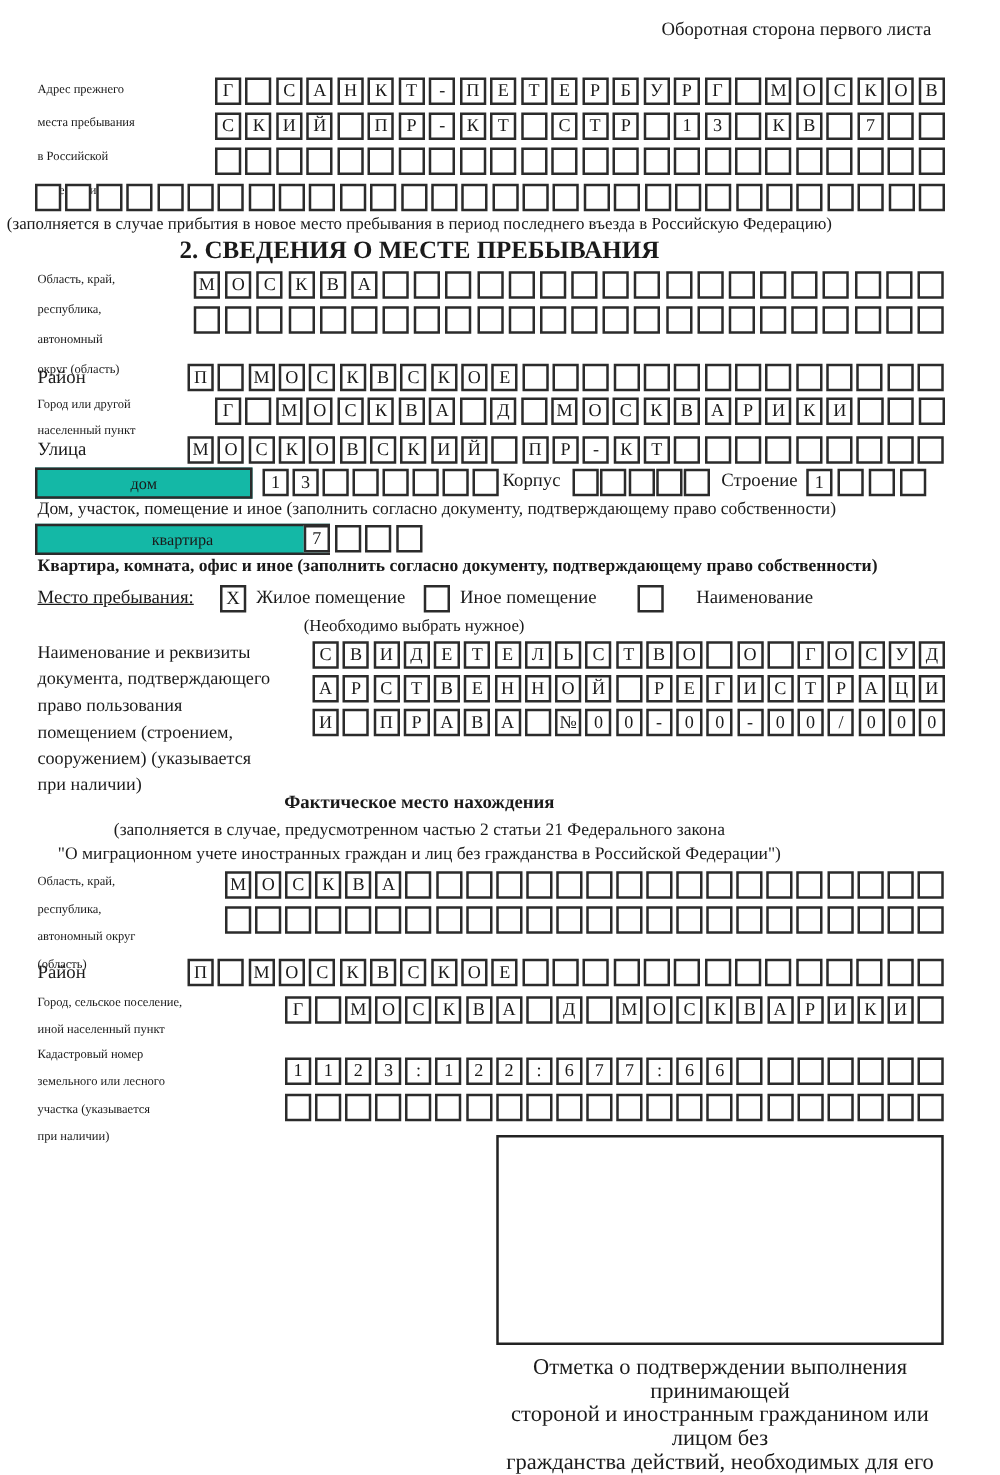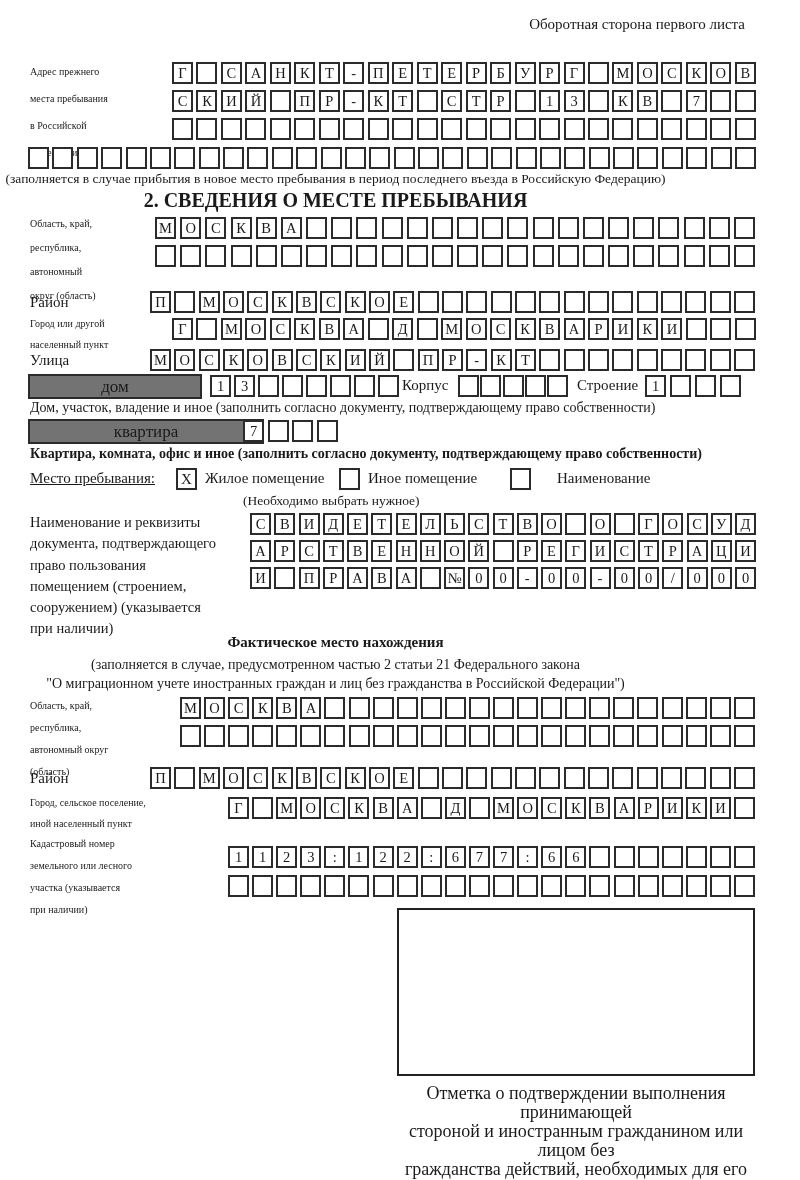--- a/index.html
+++ b/index.html
@@ -21,7 +21,7 @@
   }
   .widebox{
     box-sizing:border-box;border:2px solid #2b2b2b;height:25px;
-    text-align:center;font-size:17px;line-height:22px;background:#737373;
+    text-align:center;font-size:13px;line-height:22px;background:#14b8a6;
   }
   .chk{
     box-sizing:border-box;width:21px;height:22px;border:2px solid #2b2b2b;

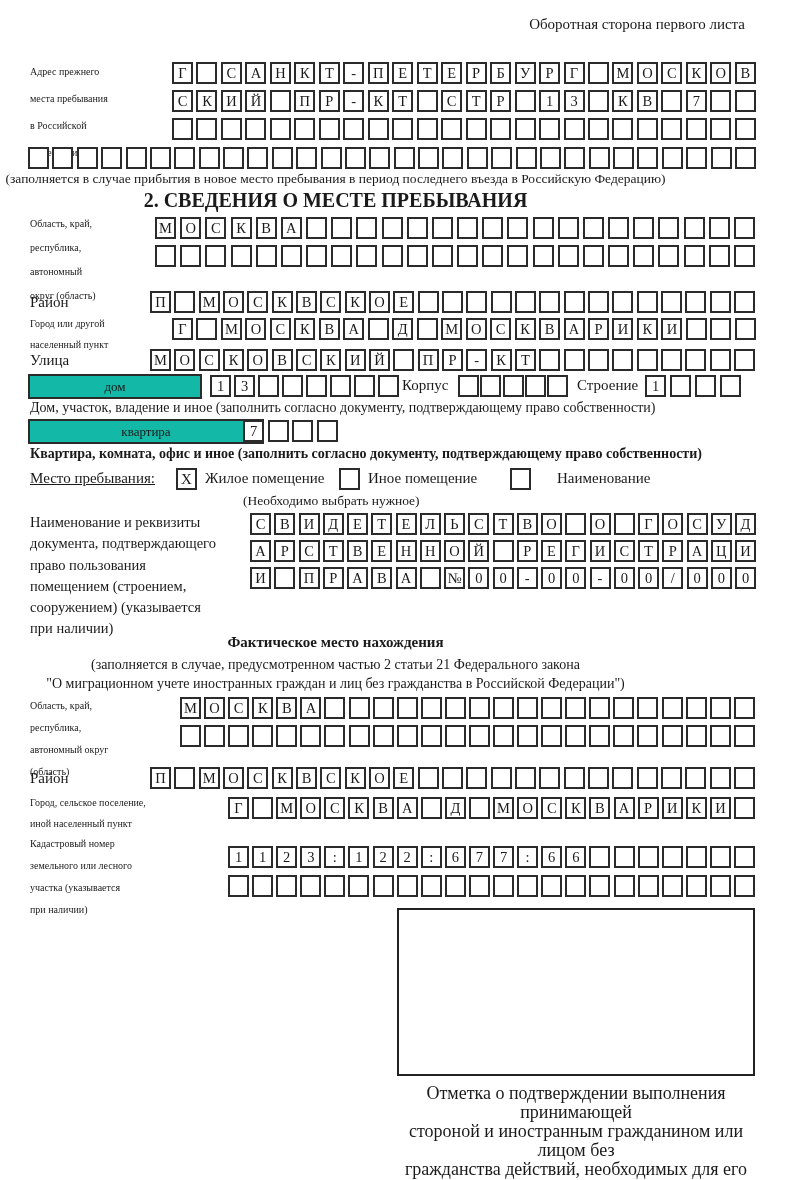--- a/index.html
+++ b/index.html
@@ -326,7 +326,7 @@
       <span class="cell"></span>
       <span class="cell"></span>
     </div>
-  <div class="abs" style="left:30px;top:400px;font-size:14px;">Дом, участок, владение и иное (заполнить согласно документу, подтверждающему право собственности)</div>
+  <div class="abs" style="left:30px;top:400px;font-size:14px;">Дом, участок, помещение и иное (заполнить согласно документу, подтверждающему право собственности)</div>
 
   <div class="abs widebox" style="left:28px;top:419px;width:236px;">квартира</div>
   <div class="abs cellrow" style="left:243px;top:420px;width:95px;">

